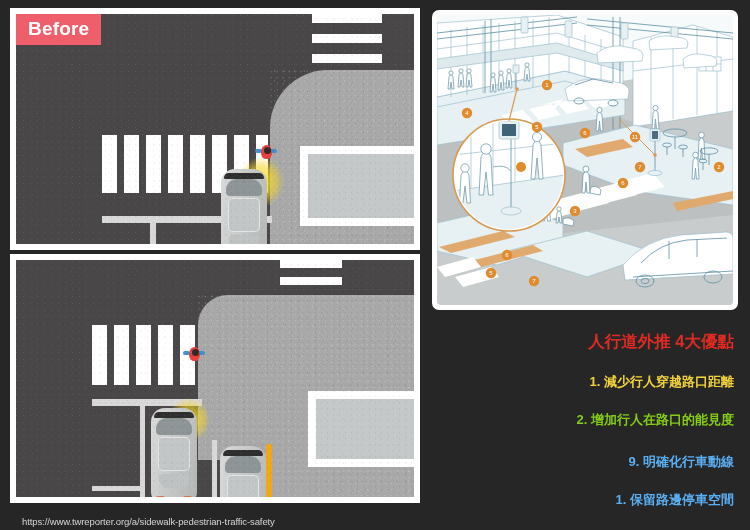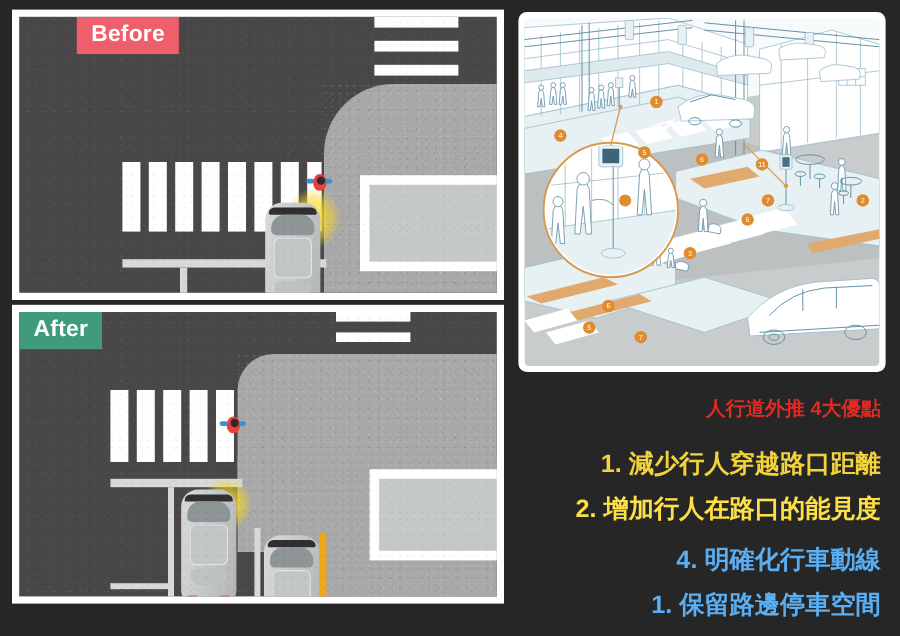--- a/index.html
+++ b/index.html
@@ -131,7 +131,7 @@
     color:#ffffff; font-size:19px; font-weight:bold;
     letter-spacing:.2px; line-height:1.18;
   }
-  .badge-before { background:#ef5f6b;margin-left:48px; }
+  .badge-before { background:#ef5f6b; }
   .badge-after  { background:#3f9a7e; }
 
   .src-url {

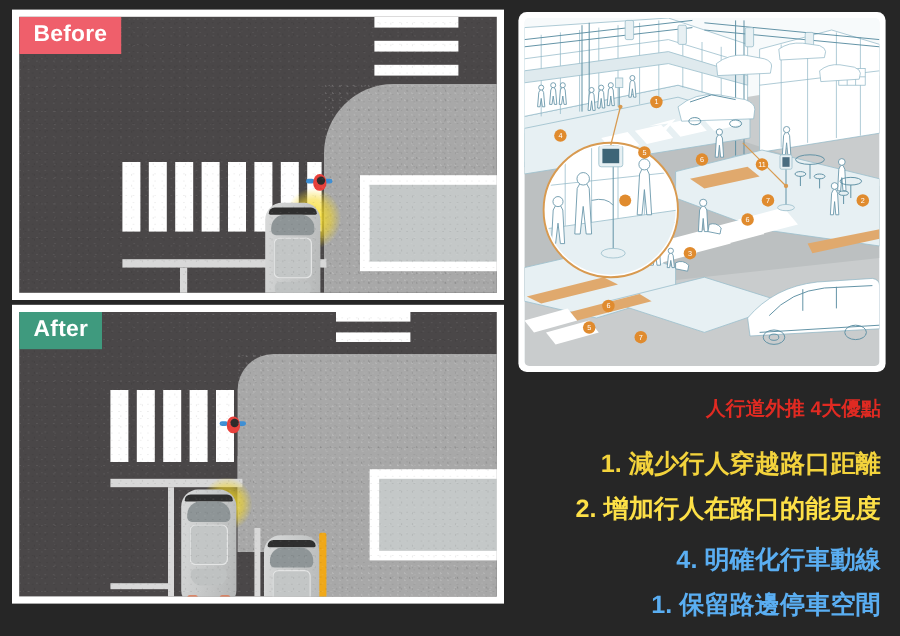--- a/index.html
+++ b/index.html
@@ -280,7 +280,6 @@
 
         <div class="noise"></div>
 
-        <div class="badge badge-after" style="background: rgb(63, 154, 126);">After</div>
       </div>
     </div>
 

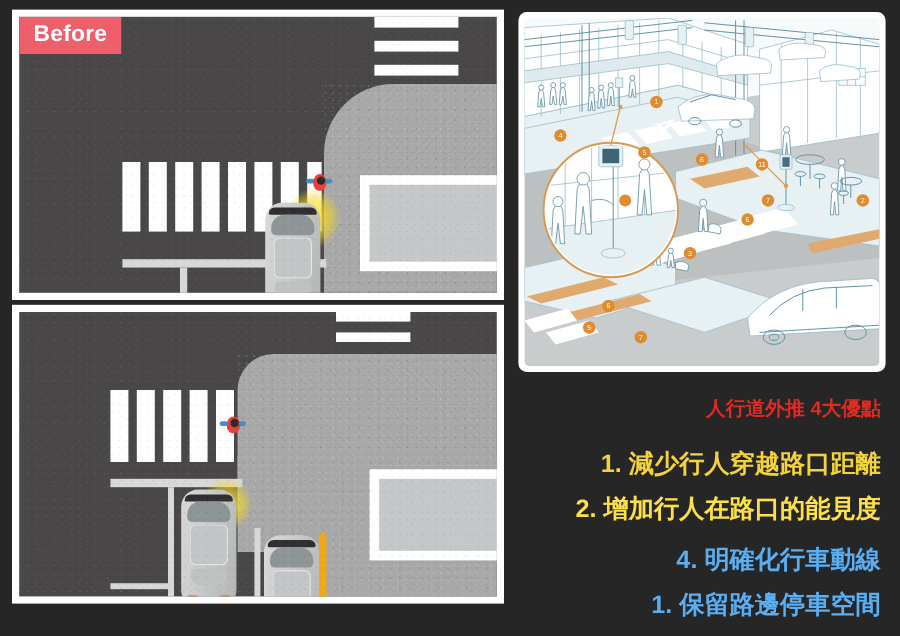--- a/index.html
+++ b/index.html
@@ -161,7 +161,7 @@
   }
   .pt {
     position:absolute; right:6px;
-    font-size:21px; font-weight:bold; white-space:nowrap;
+    font-size:13px; font-weight:bold; white-space:nowrap;
     line-height:1.2;
   }
   .pt-title { top:0;   color:#e02a22; font-size:16.5px; }

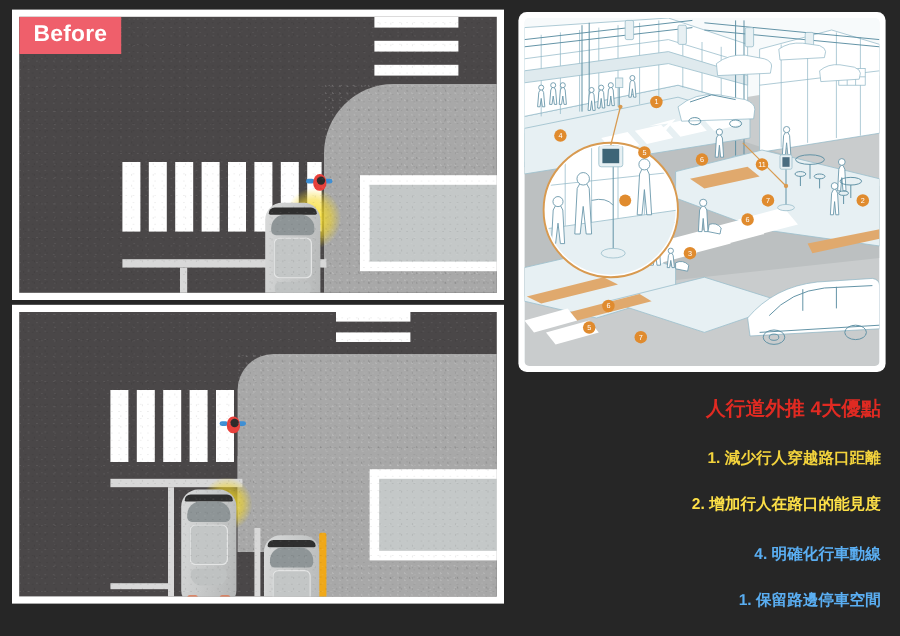--- a/index.html
+++ b/index.html
@@ -572,7 +572,7 @@
   <div class="points">
     <div class="pt pt-title" style="color: rgb(224, 42, 34);">人行道外推 4大優點</div>
     <div class="pt pt-1" style="color: rgb(243, 211, 60);">1. 減少行人穿越路口距離</div>
-    <div class="pt pt-2" style="color: #fde047;">2. 增加行人在路口的能見度</div>
+    <div class="pt pt-2" style="color: #84cc16;">2. 增加行人在路口的能見度</div>
     <div class="pt pt-3" style="color: rgb(90, 174, 242);">4. 明確化行車動線</div>
     <div class="pt pt-4" style="color: rgb(90, 174, 242);">1. 保留路邊停車空間</div>
   </div>

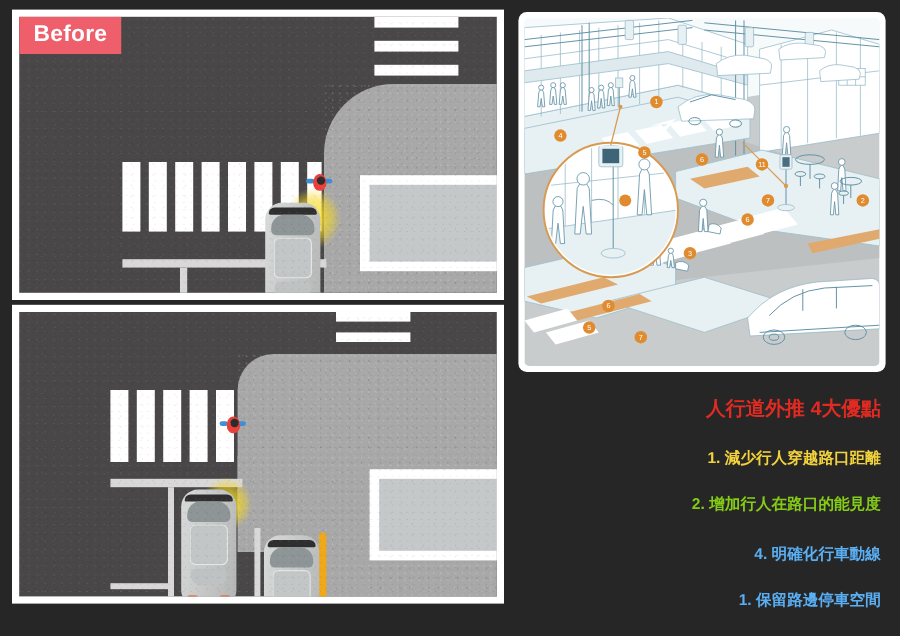--- a/index.html
+++ b/index.html
@@ -573,7 +573,7 @@
     <div class="pt pt-title" style="color: rgb(224, 42, 34);">人行道外推 4大優點</div>
     <div class="pt pt-1" style="color: rgb(243, 211, 60);">1. 減少行人穿越路口距離</div>
     <div class="pt pt-2" style="color: #84cc16;">2. 增加行人在路口的能見度</div>
-    <div class="pt pt-3" style="color: rgb(90, 174, 242);">4. 明確化行車動線</div>
+    <div class="pt pt-3" style="color: rgb(90, 174, 242);">9. 明確化行車動線</div>
     <div class="pt pt-4" style="color: rgb(90, 174, 242);">1. 保留路邊停車空間</div>
   </div>
 

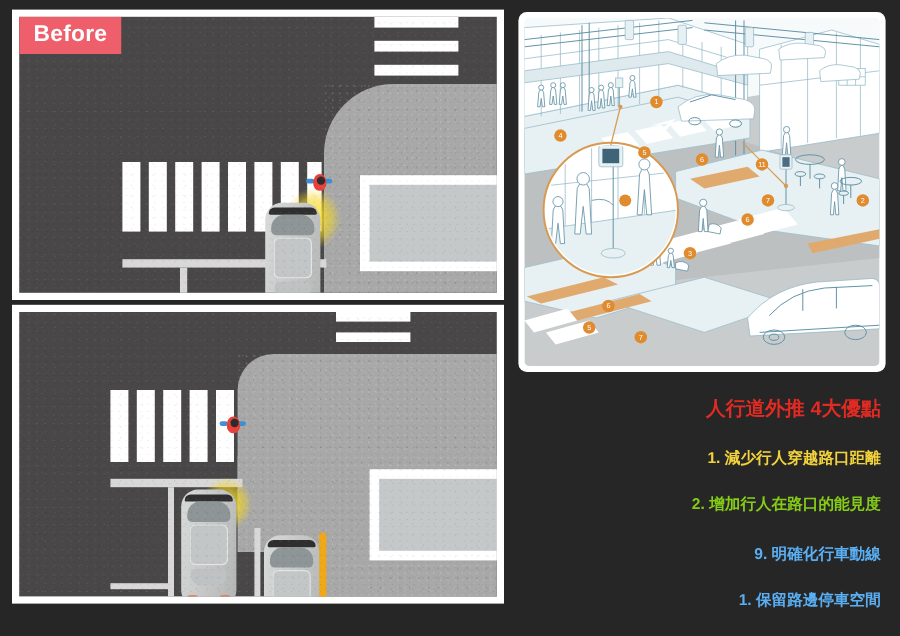--- a/index.html
+++ b/index.html
@@ -283,6 +283,7 @@
       </div>
     </div>
 
+    <div class="src-url">https://www.twreporter.org/a/sidewalk-pedestrian-traffic-safety</div>
   </div>
 
   <div class="illus-frame">

